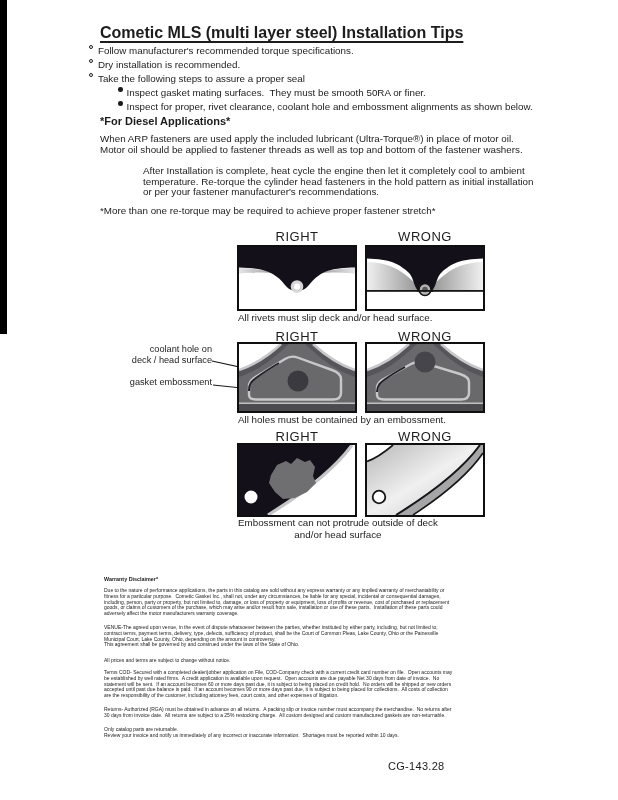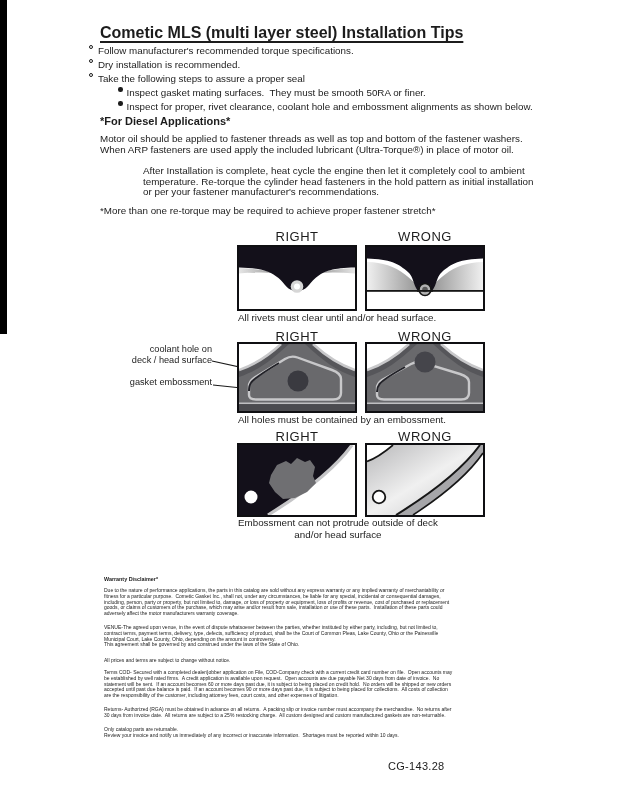--- a/index.html
+++ b/index.html
@@ -85,8 +85,8 @@
 
 <div class="abs h2 pre">*For Diesel Applications*</div>
 <div class="abs para p1">
+    <div class="ln">When ARP fasteners are used apply the included lubricant (Ultra-Torque®) in place of motor oil.</div>
     <div class="ln">Motor oil should be applied to fastener threads as well as top and bottom of the fastener washers.</div>
-    <div class="ln">When ARP fasteners are used apply the included lubricant (Ultra-Torque®) in place of motor oil.</div>
   </div>
 <div class="abs para p2">
     <div class="ln">After Installation is complete, heat cycle the engine then let it completely cool to ambient</div>

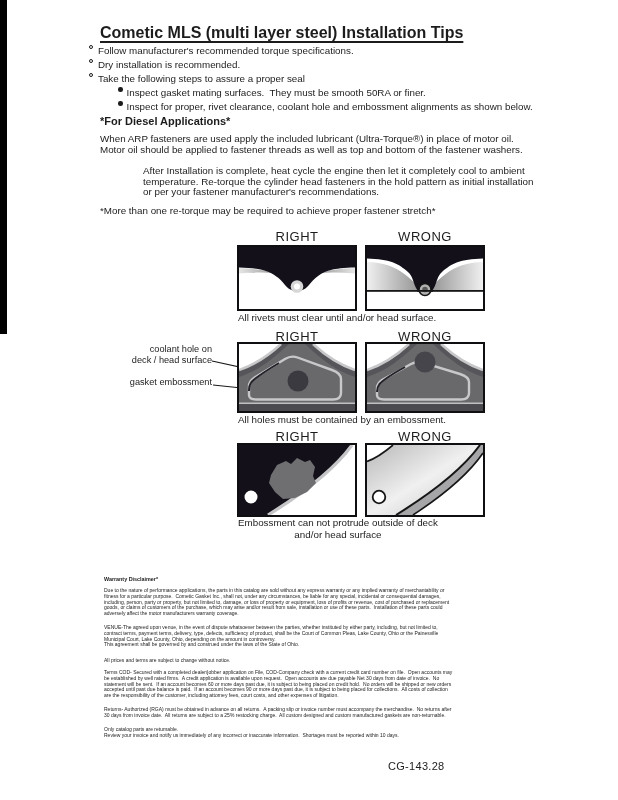--- a/index.html
+++ b/index.html
@@ -142,7 +142,7 @@
   </svg>
 </div>
 
-<div class="abs cap pre" style="top:312px;">All rivets must clear until and/or head surface.</div>
+<div class="abs cap pre" style="top:312px;">All rivets must slip deck and/or head surface.</div>
 
 <div class="abs rwlabel" style="left:237px; top:329px;">RIGHT</div>
 <div class="abs rwlabel" style="left:365px; top:329px;">WRONG</div>

